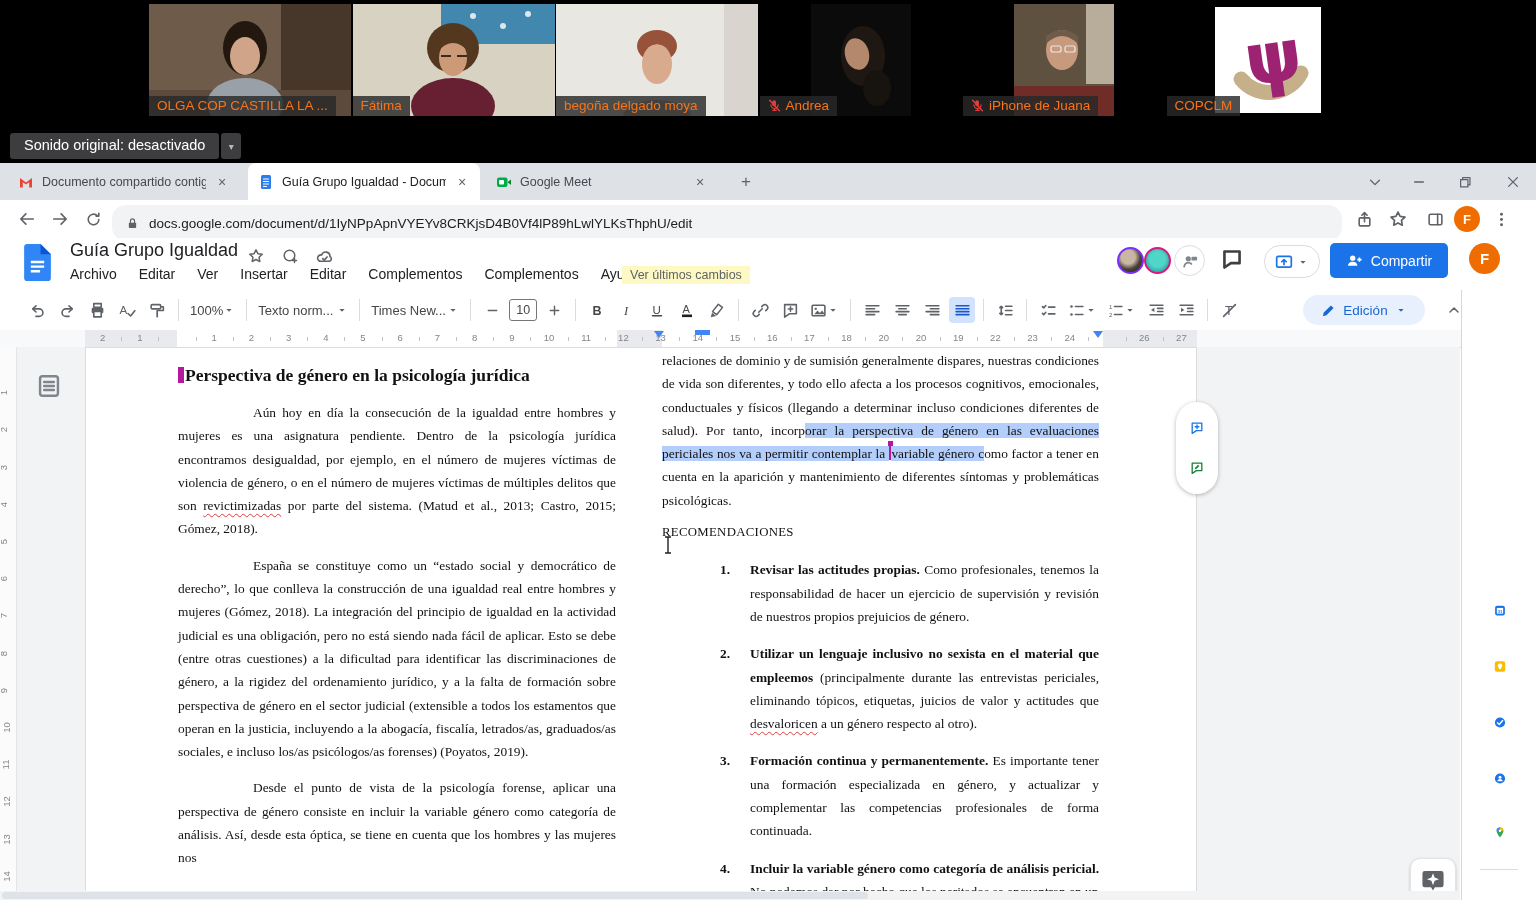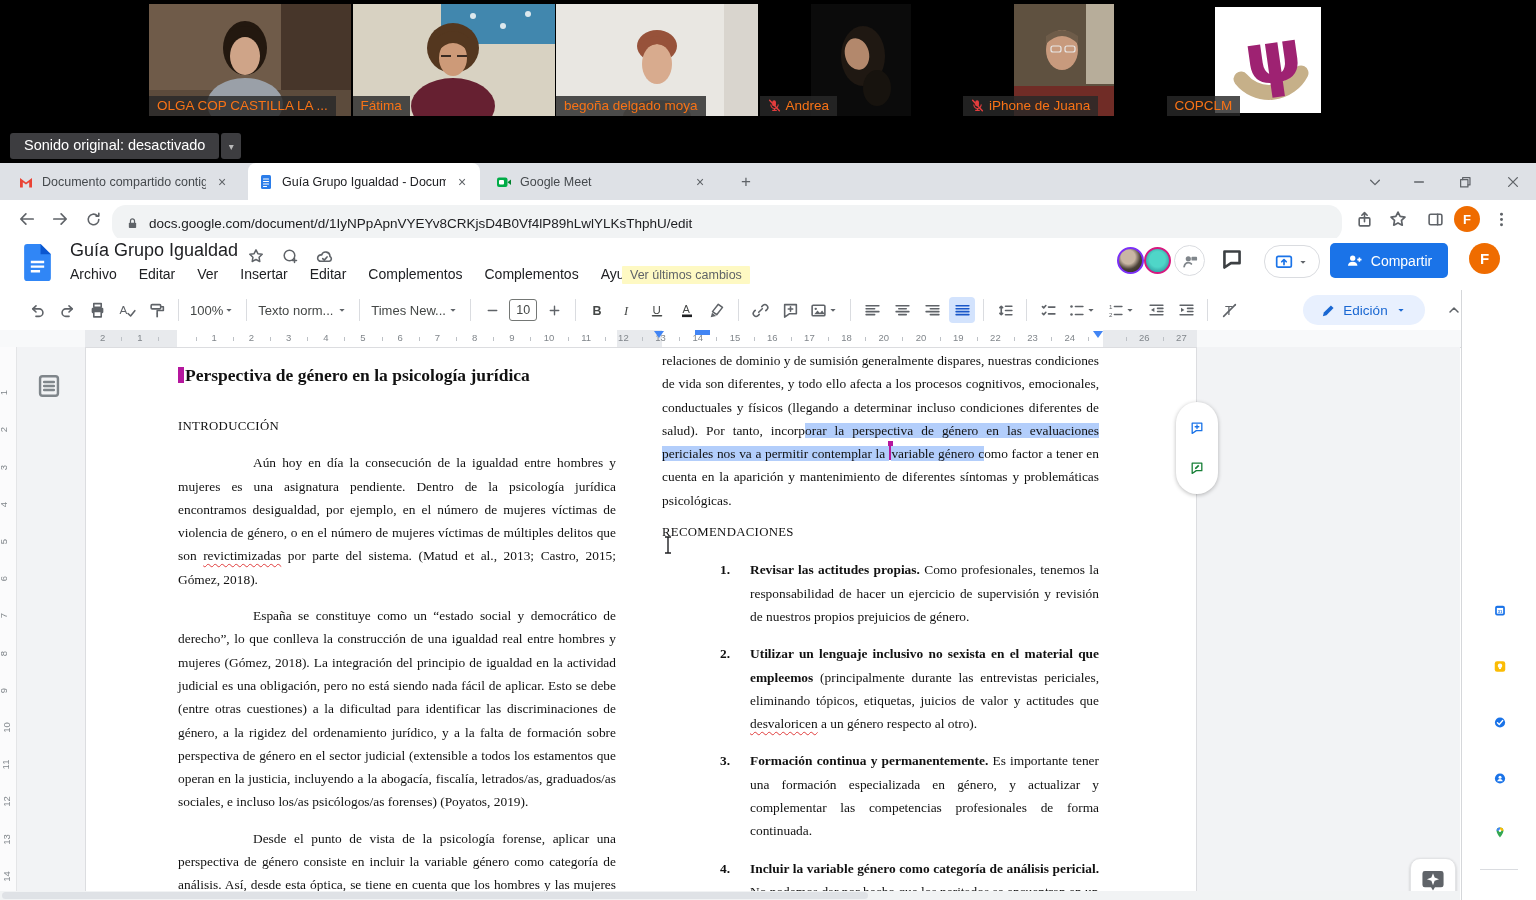--- a/index.html
+++ b/index.html
@@ -744,7 +744,6 @@
   <div id="page">
     <div id="col1" class="doccol">
       <div id="doc-title"><span class="title-caret"></span><span>Perspectiva de género en la psicología jurídica</span></div>
-      <div class="dochead">INTRODUCCIÓN</div>
       <div id="col1-paras">
           <div class="docp"><span>Aún hoy en día la consecución de la igualdad entre hombres y mujeres es una asignatura pendiente. Dentro de la psicología jurídica encontramos desigualdad, por ejemplo, en el número de mujeres víctimas de violencia de género, o en el número de mujeres víctimas de múltiples delitos que son </span><span class="sq">revictimizadas</span><span> por parte del sistema. (Matud et al., 2013; Castro, 2015; Gómez, 2018).</span></div>
           <div class="docp"><span>España se constituye como un “estado social y democrático de derecho”, lo que conlleva la construcción de una igualdad real entre hombres y mujeres (Gómez, 2018). La integración del principio de igualdad en la actividad judicial es una obligación, pero no está siendo nada fácil de aplicar. Esto se debe (entre otras cuestiones) a la dificultad para identificar las discriminaciones de género, a la rigidez del ordenamiento jurídico, y a la falta de formación sobre perspectiva de género en el sector judicial (extensible a todos los estamentos que operan en la justicia, incluyendo a la abogacía, fiscalía, letrados/as, graduados/as sociales, e incluso los/as psicólogos/as forenses) (Poyatos, 2019).</span></div>

